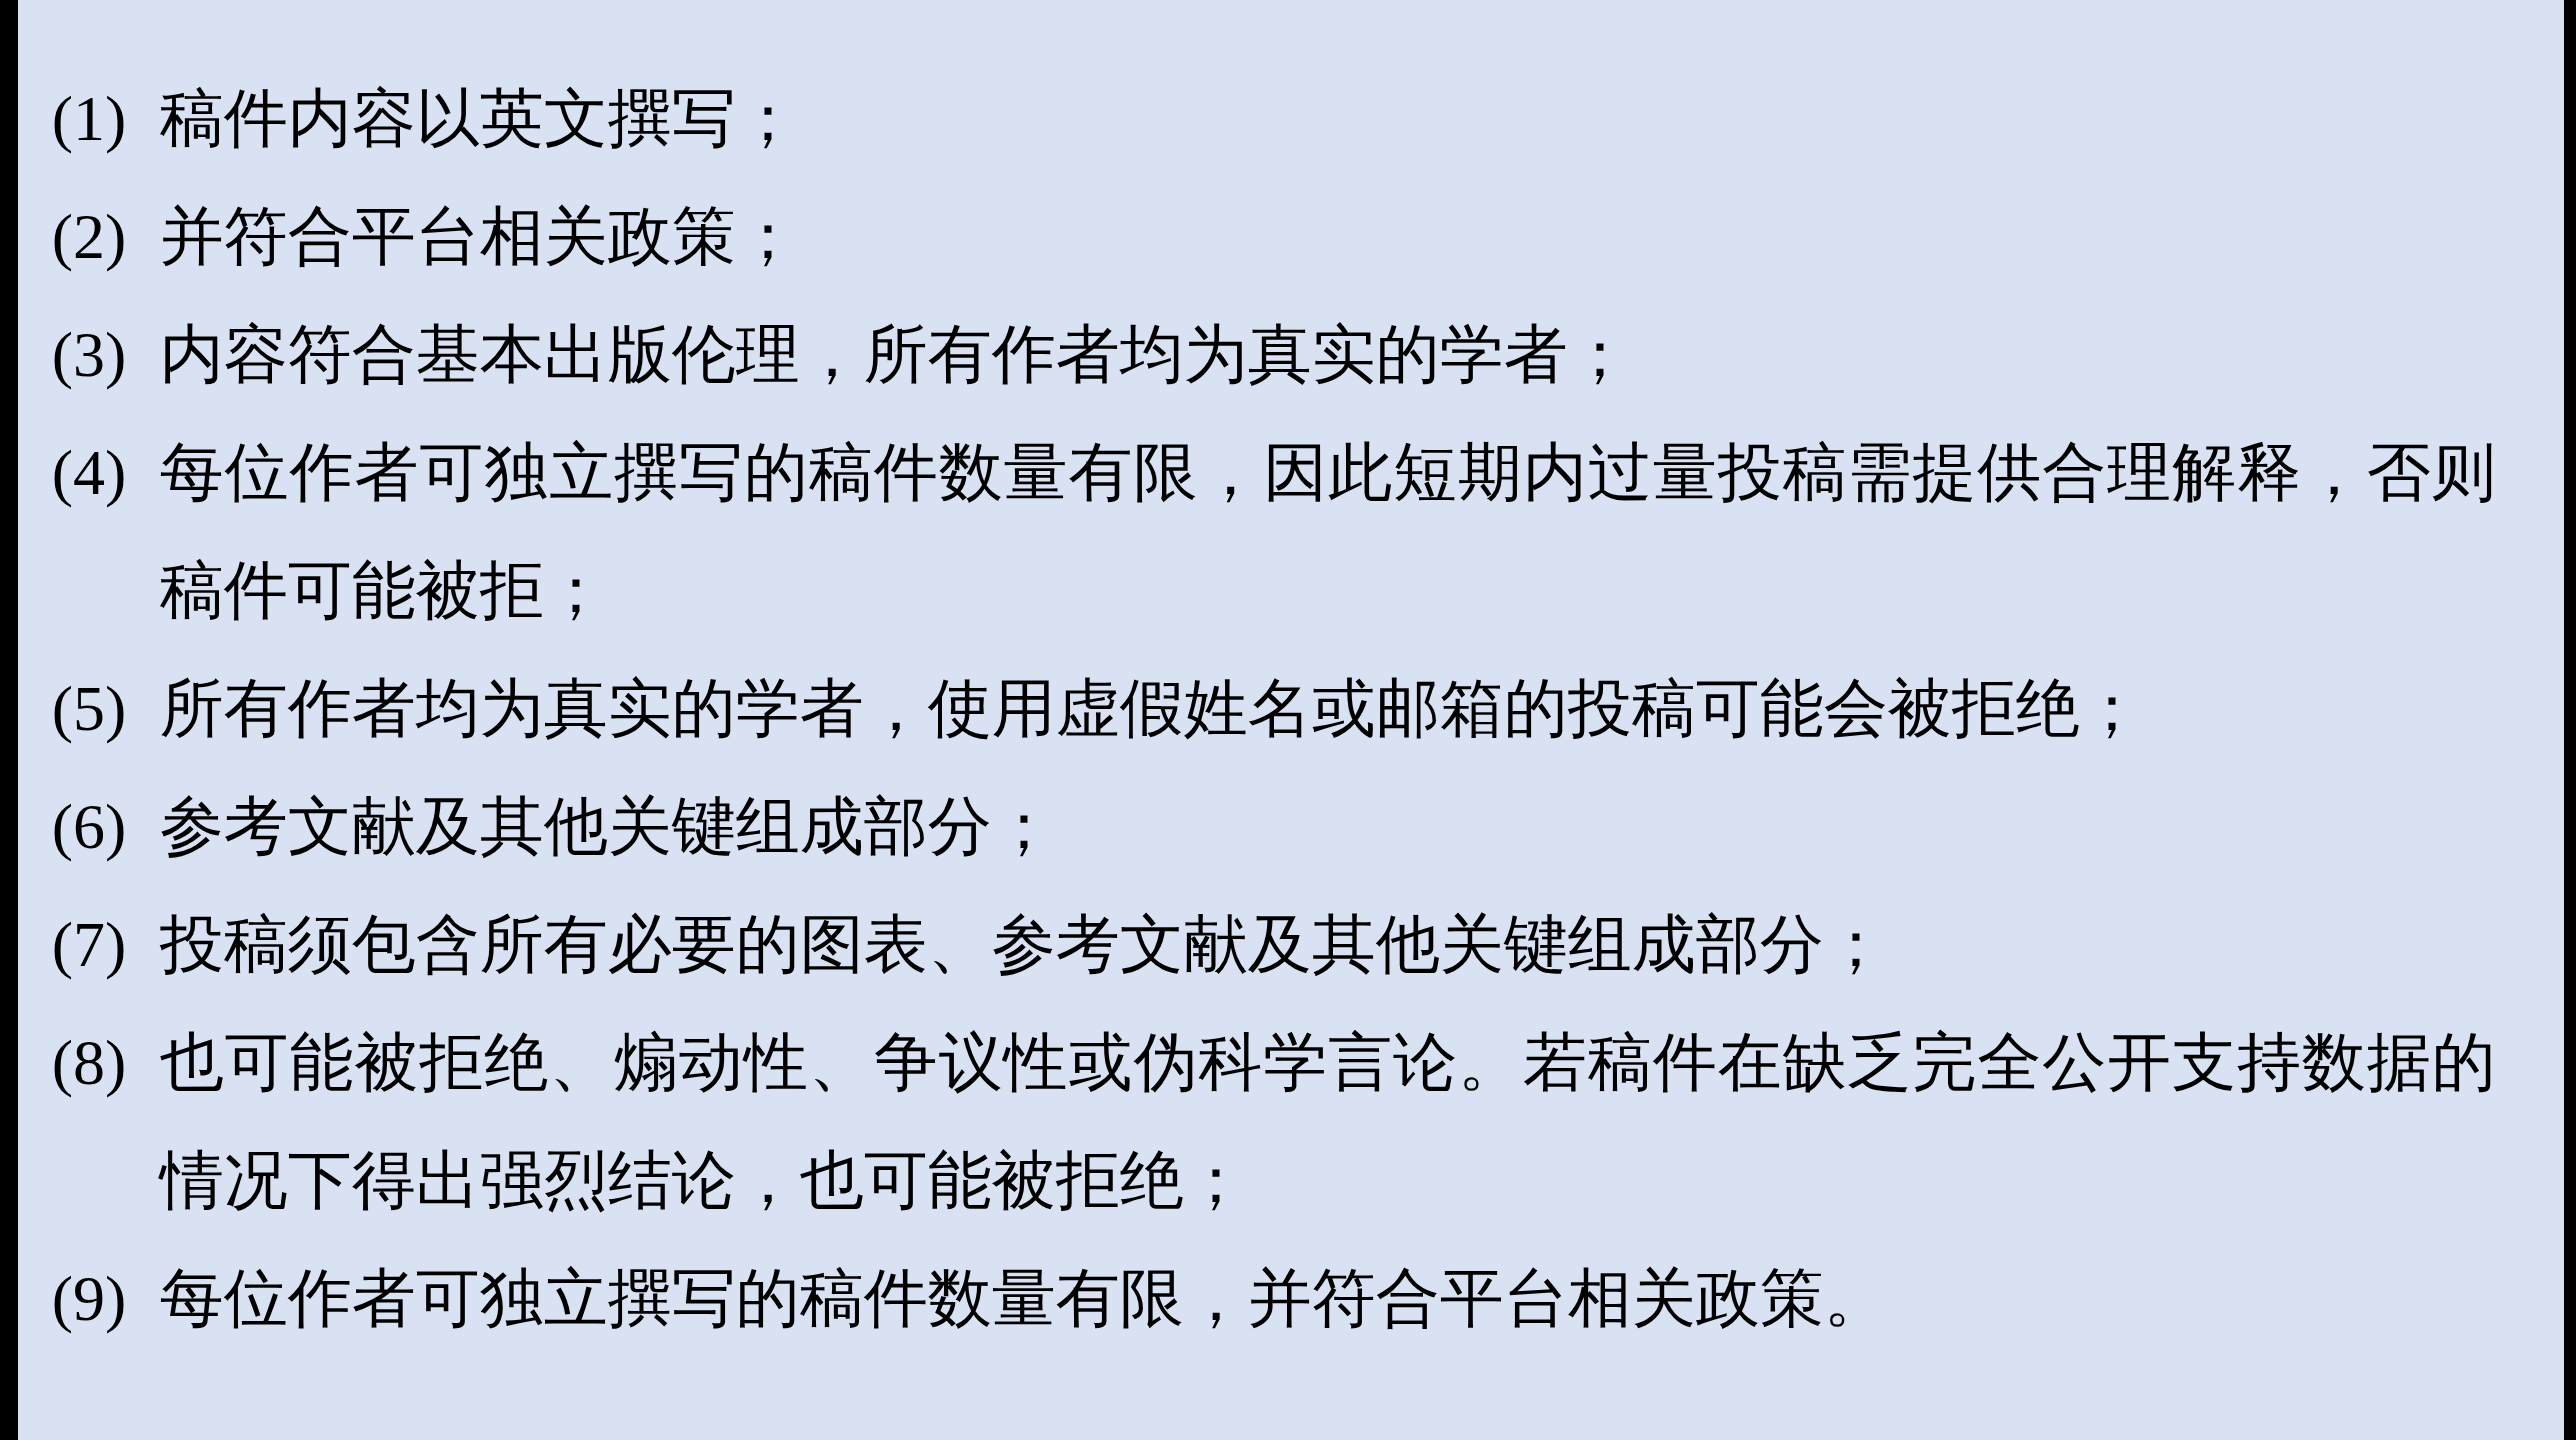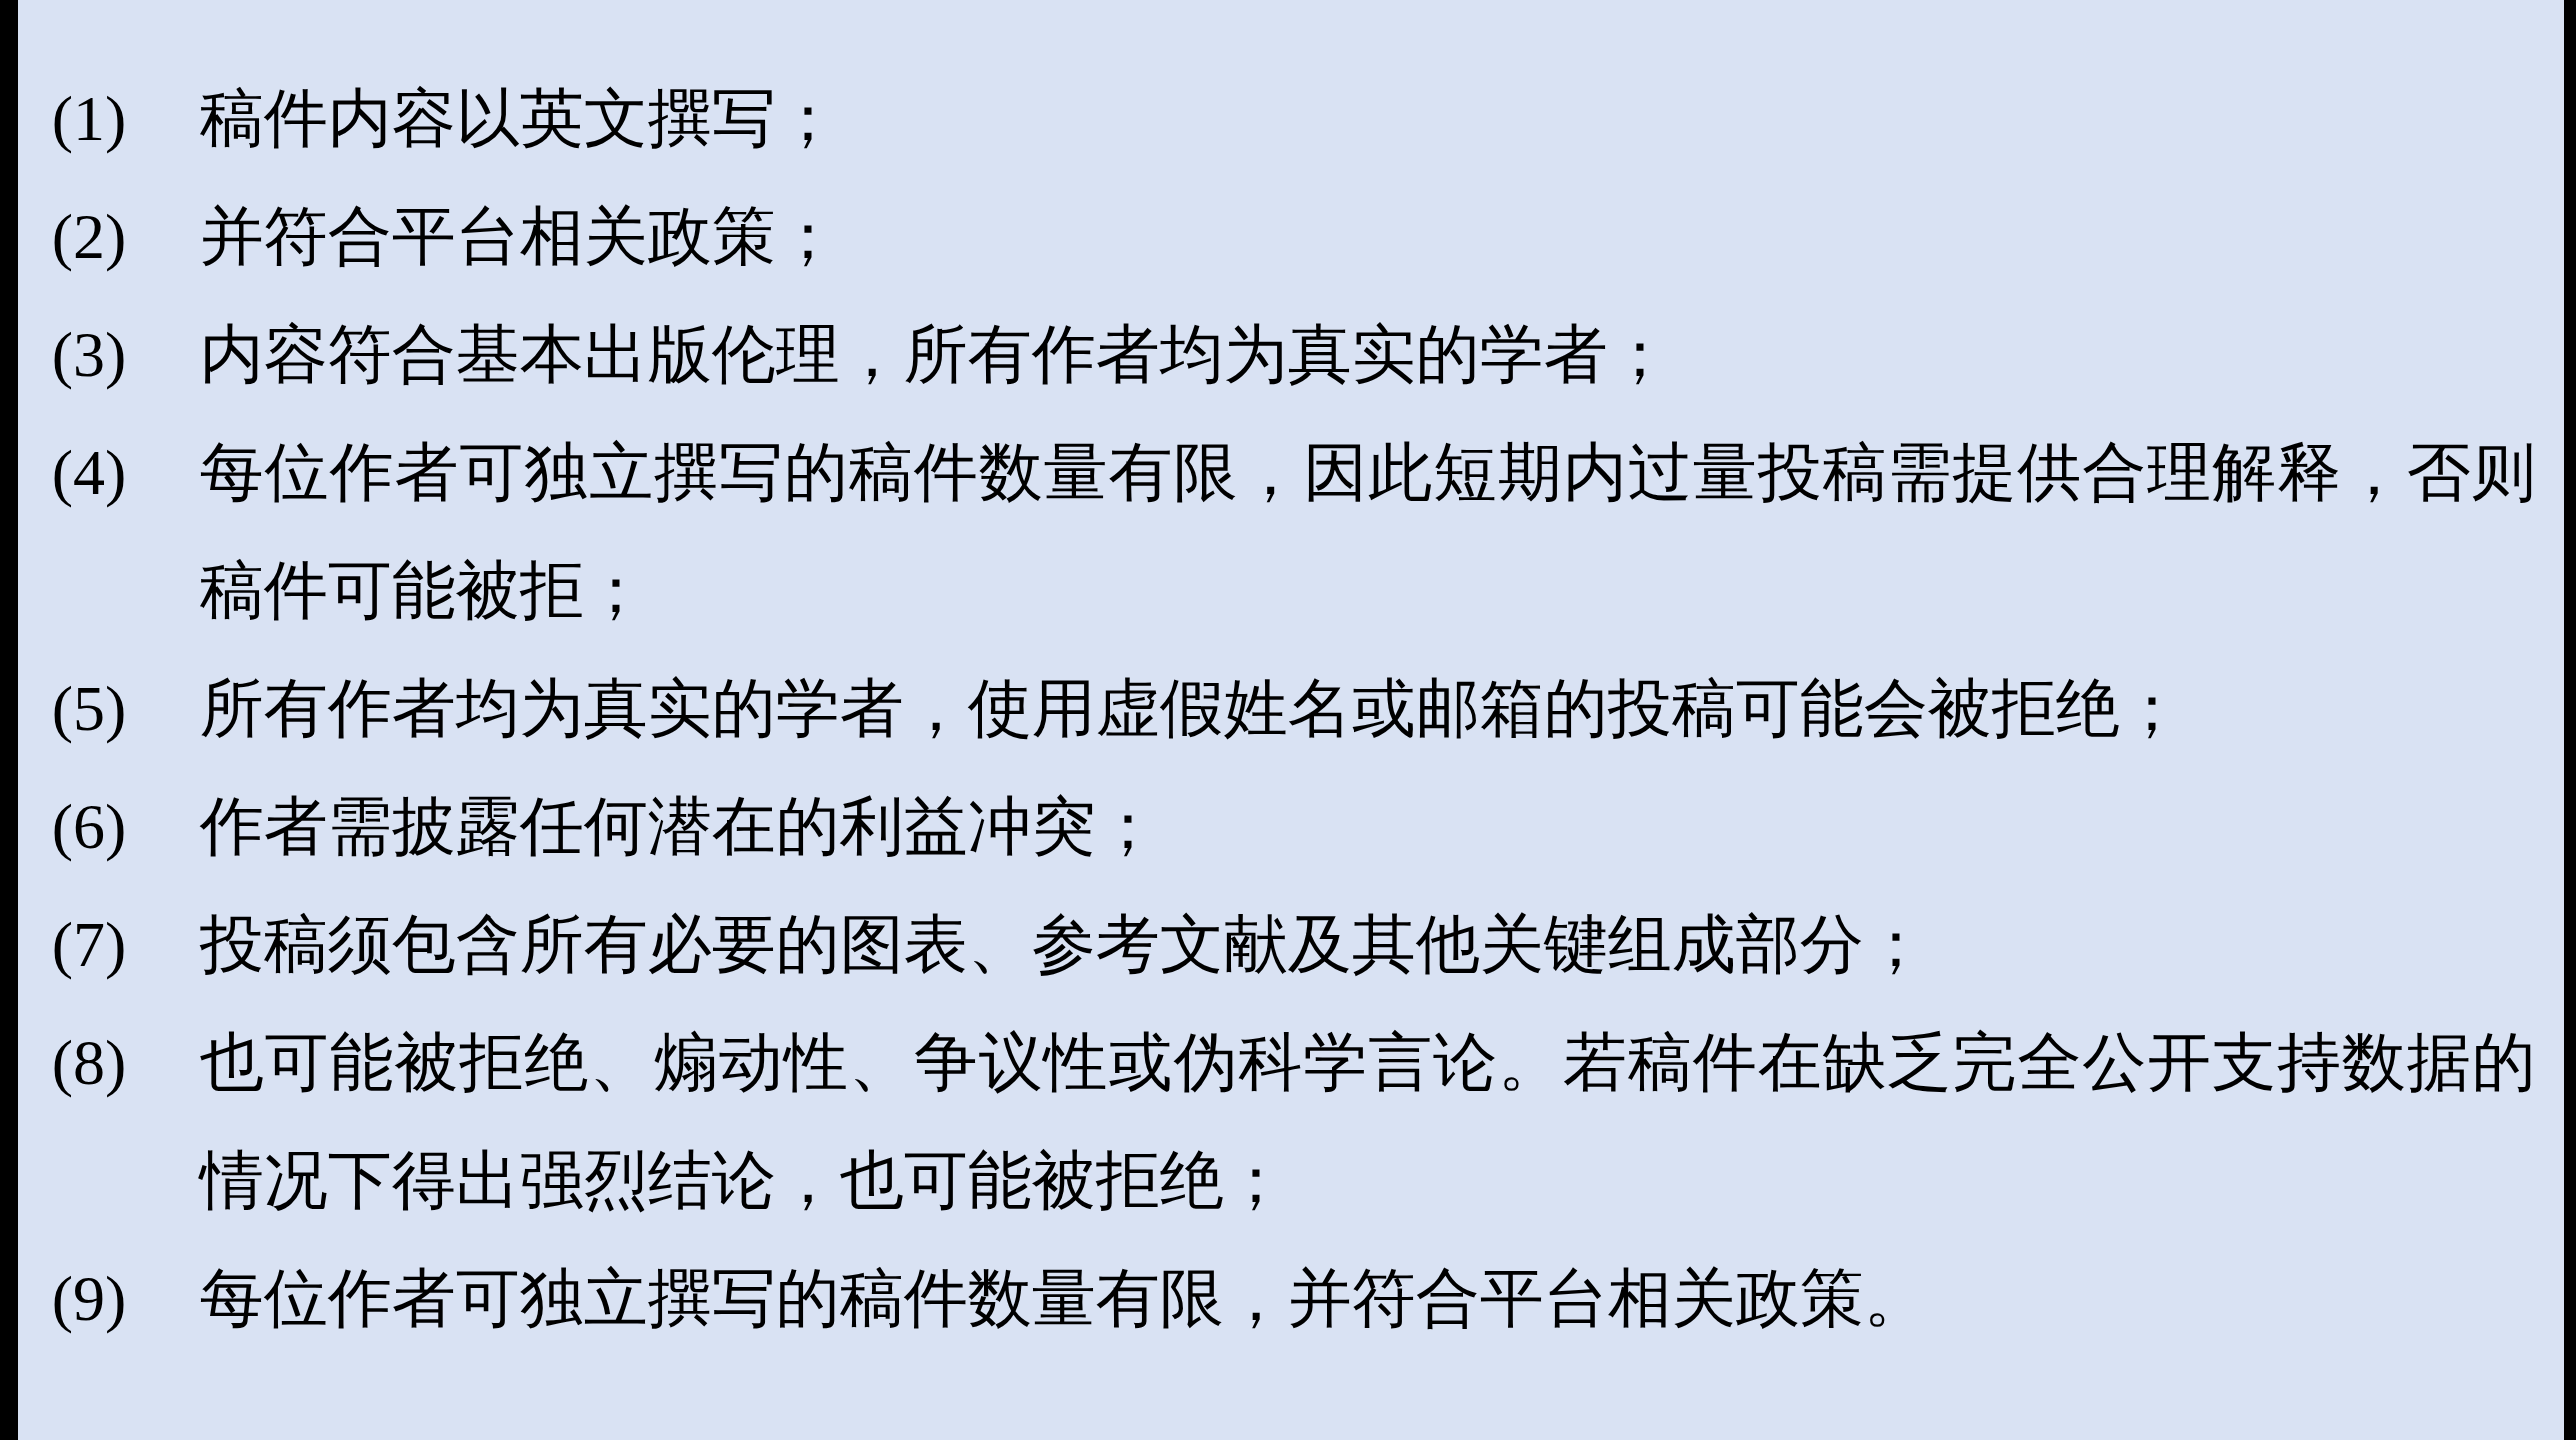--- a/index.html
+++ b/index.html
@@ -42,7 +42,6 @@
     width: 2336px;
     text-align: justify;
     word-break: normal;
-    margin-left: 40px;
   }
 </style>
 </head>

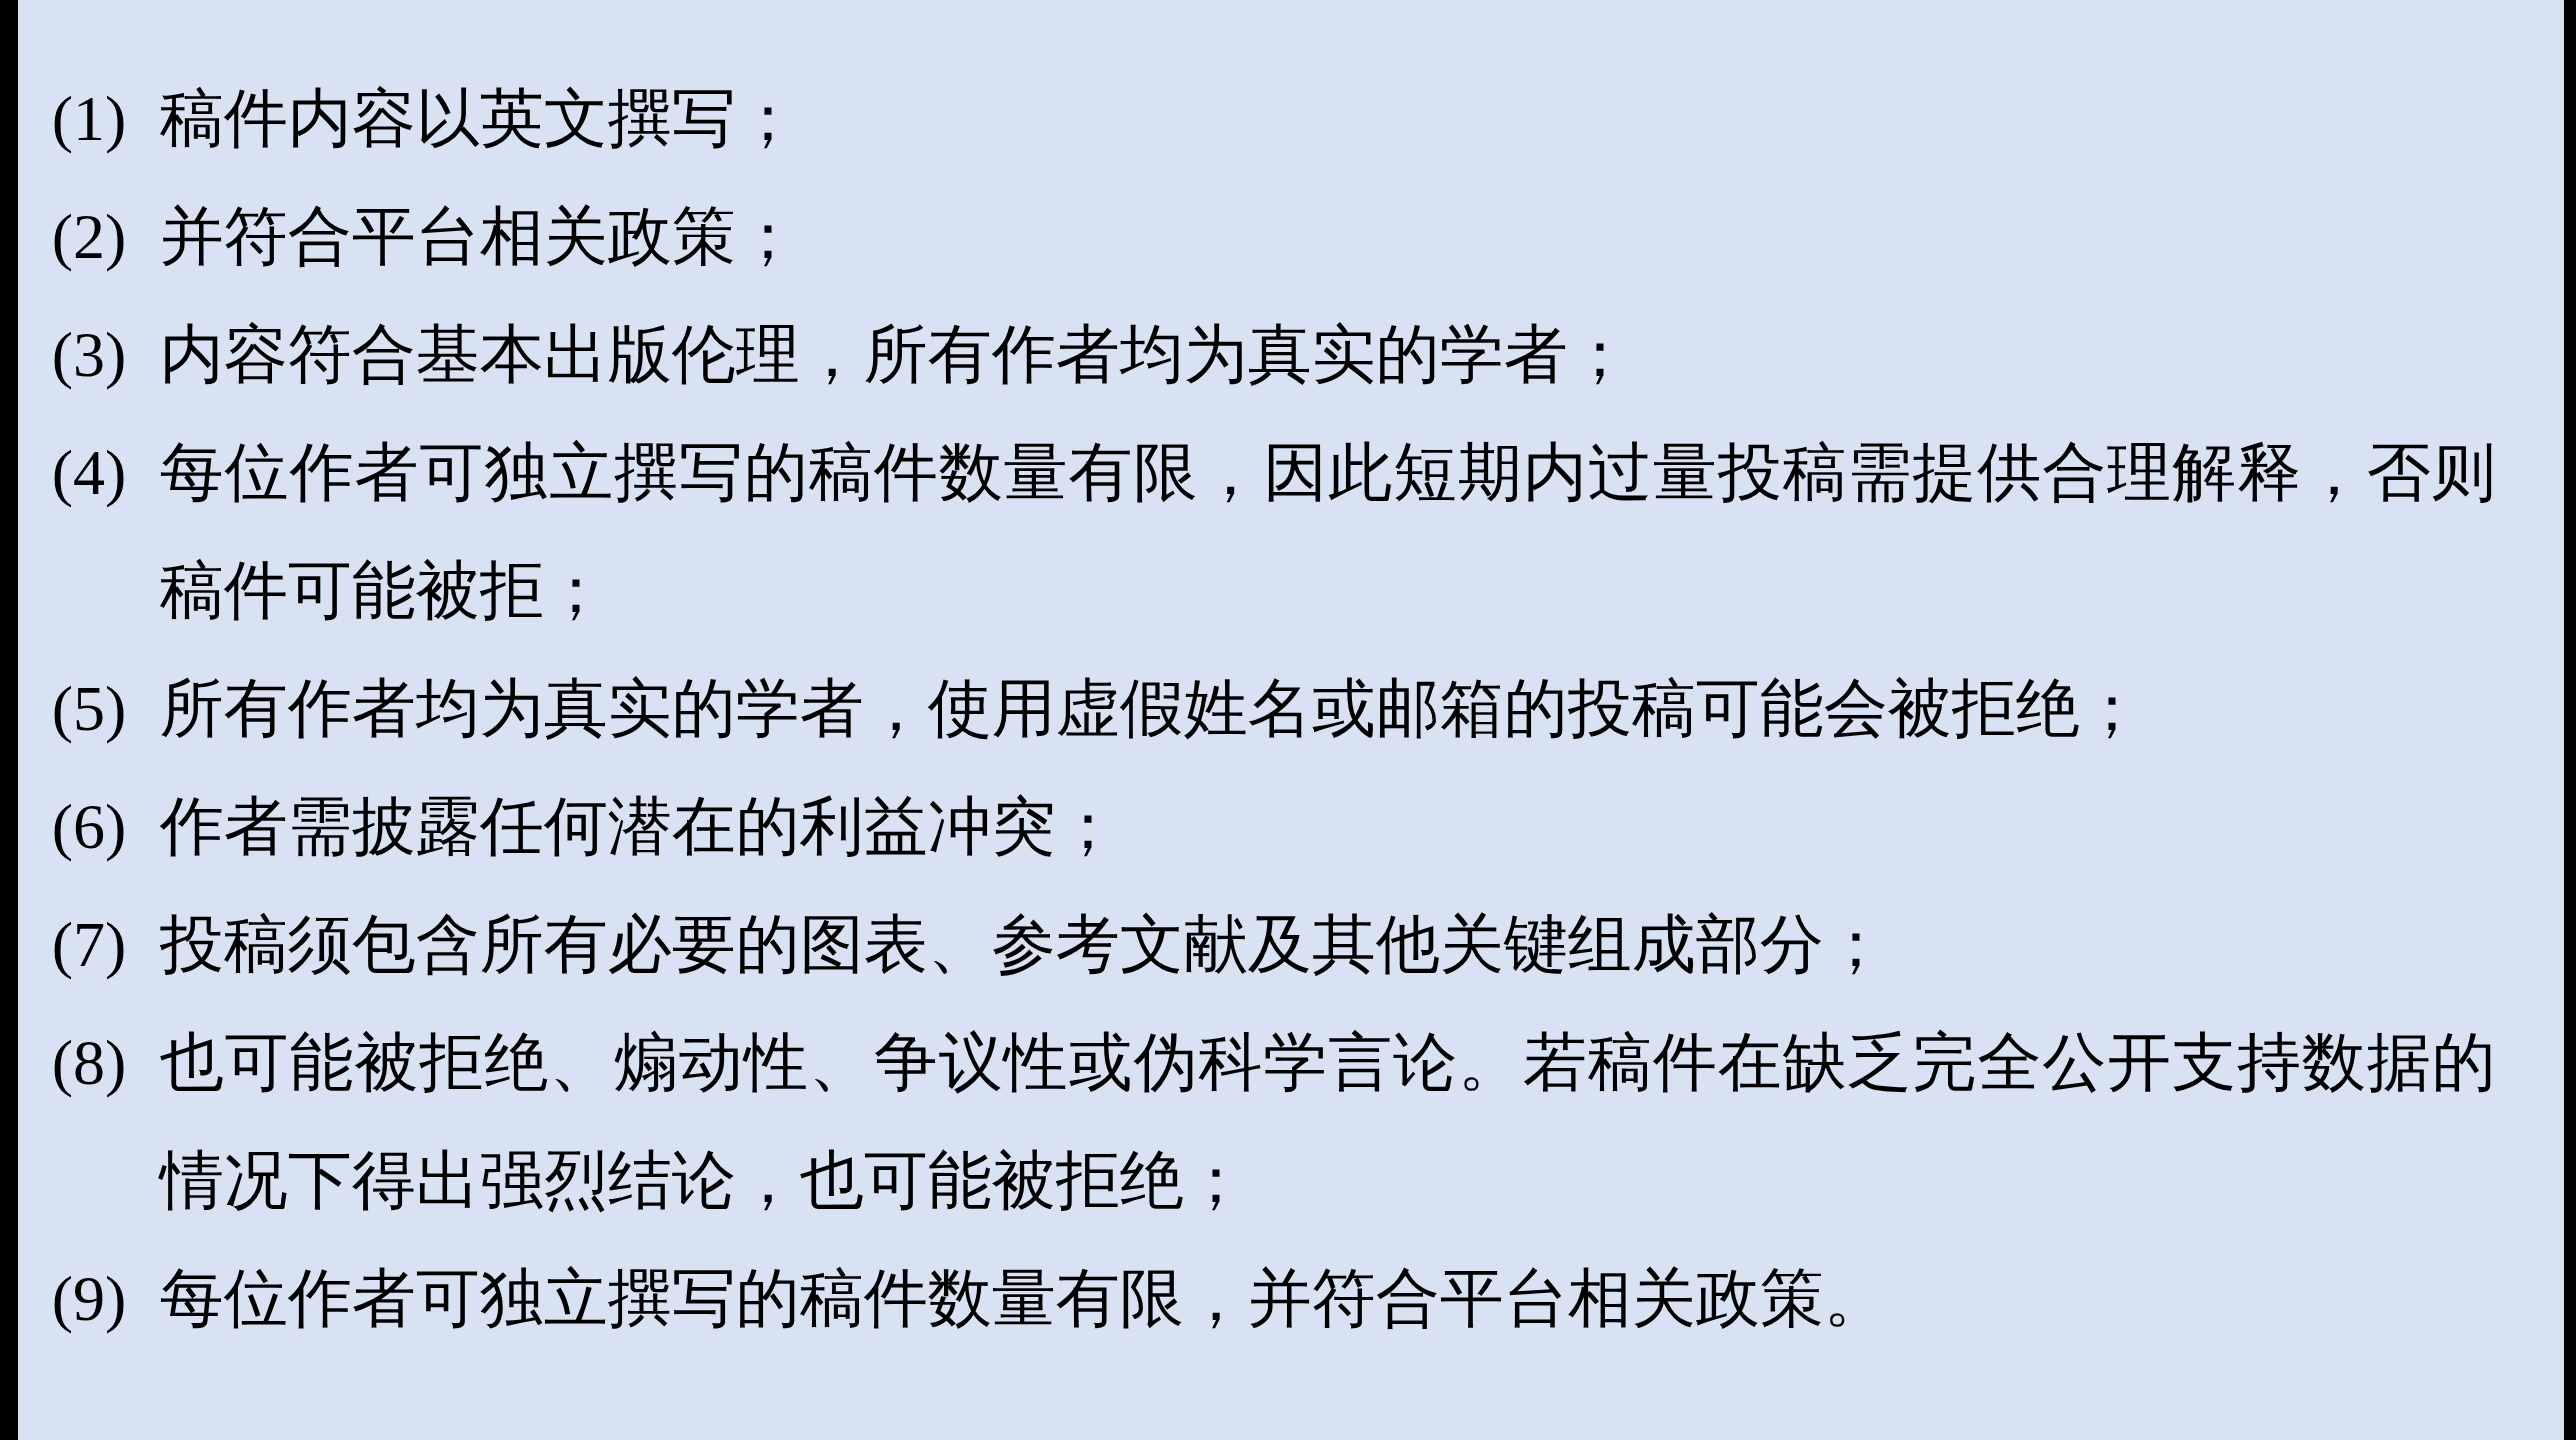--- a/index.html
+++ b/index.html
@@ -76,7 +76,7 @@
 
   <div class="rule-item">
     <div class="rule-marker">(6)</div>
-    <div class="rule-text">作者需披露任何潜在的利益冲突；</div>
+    <div class="rule-text">参考文献及其他关键组成部分；</div>
   </div>
 
   <div class="rule-item">

